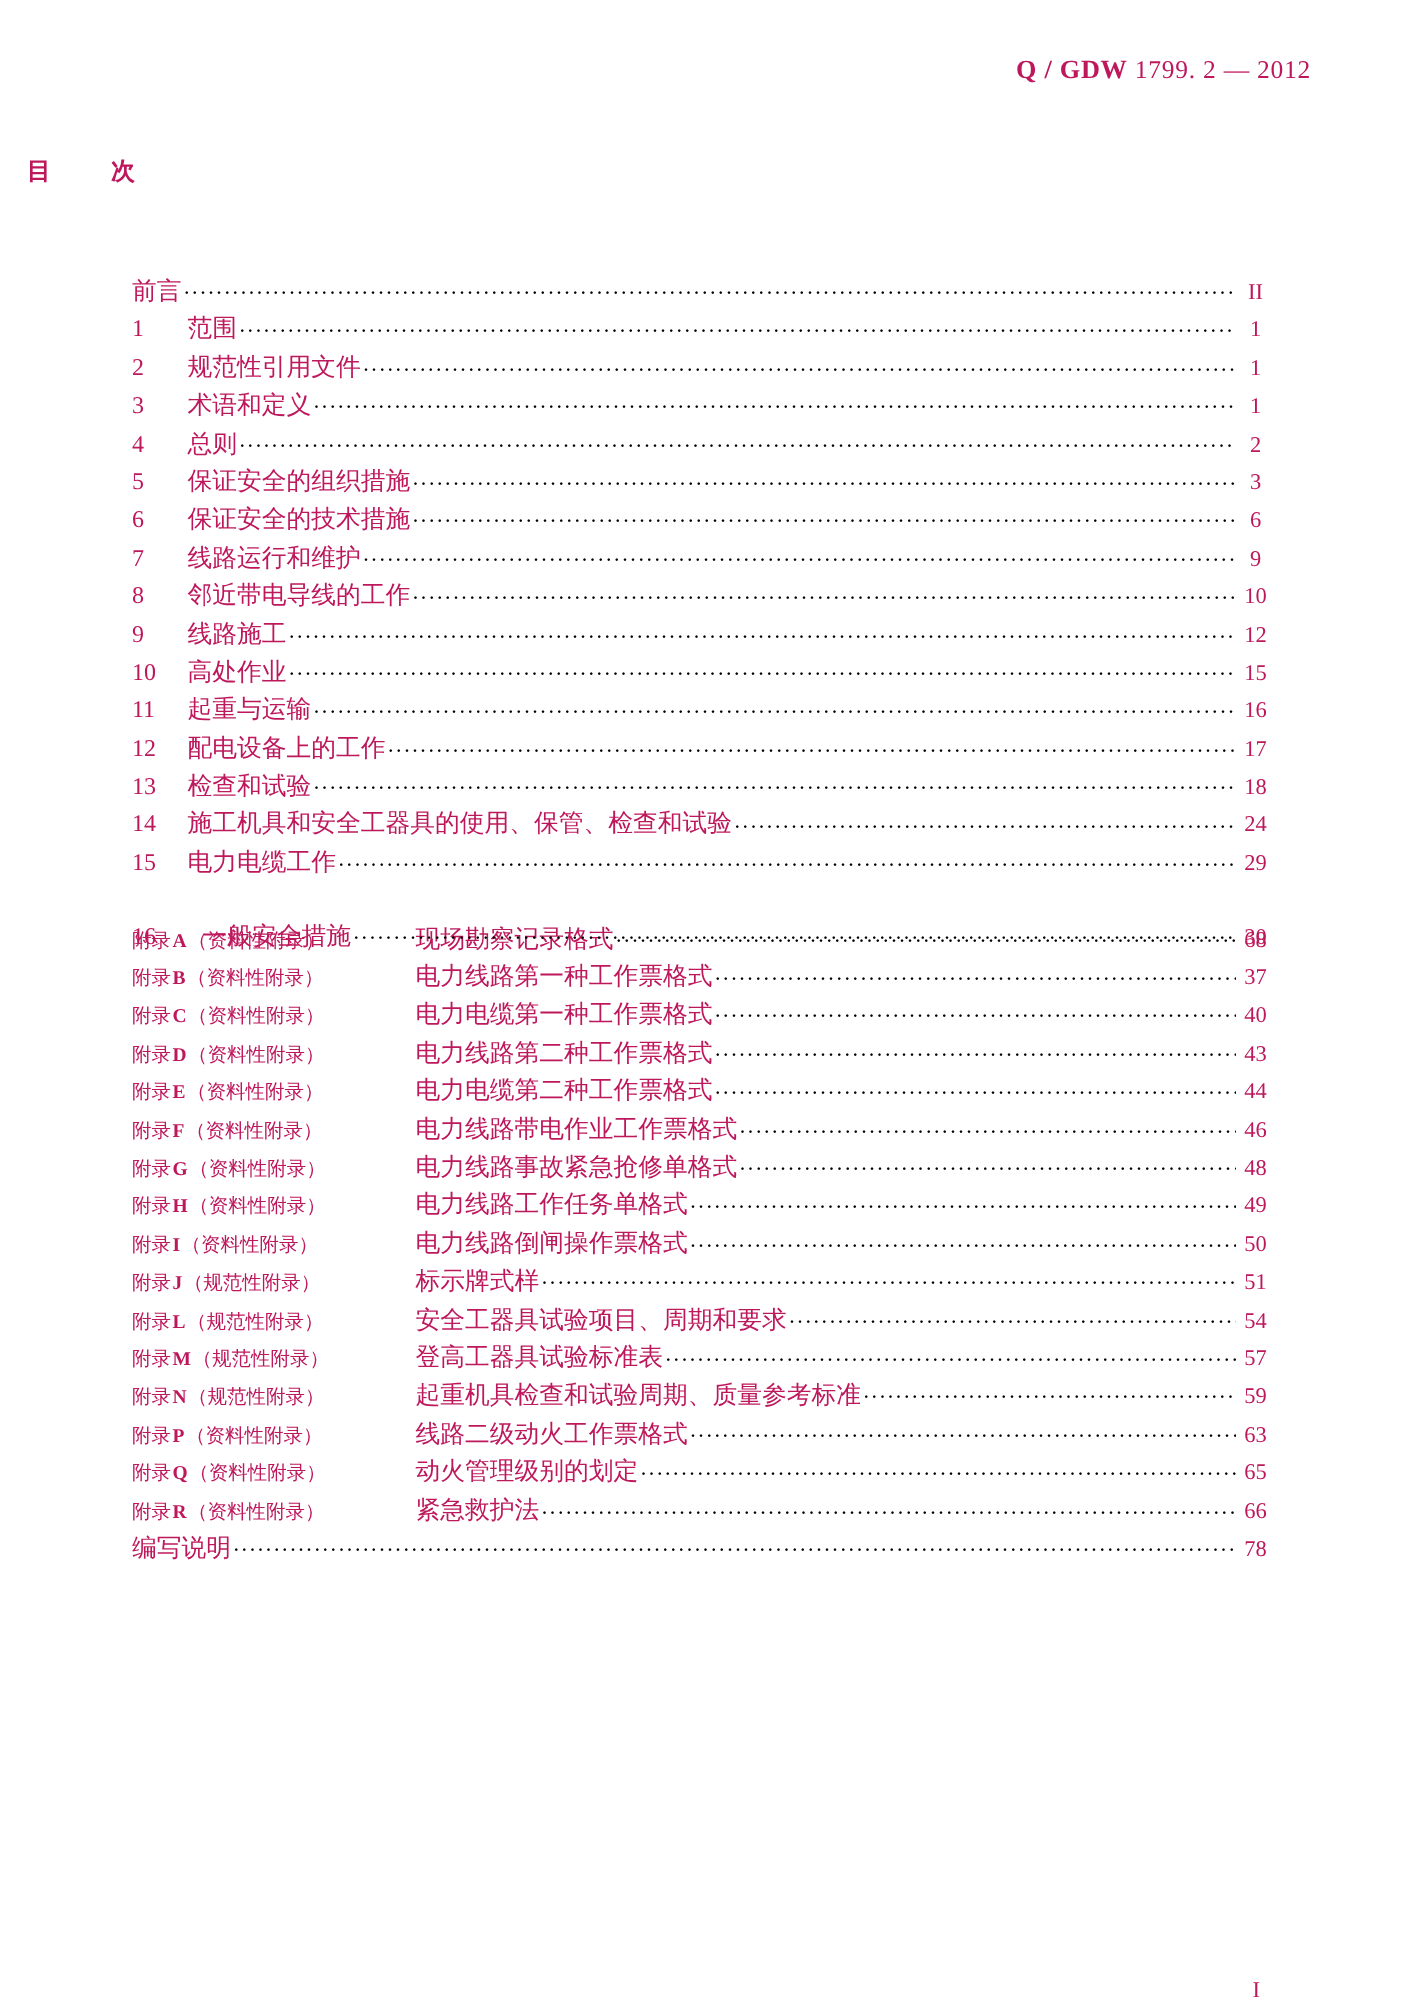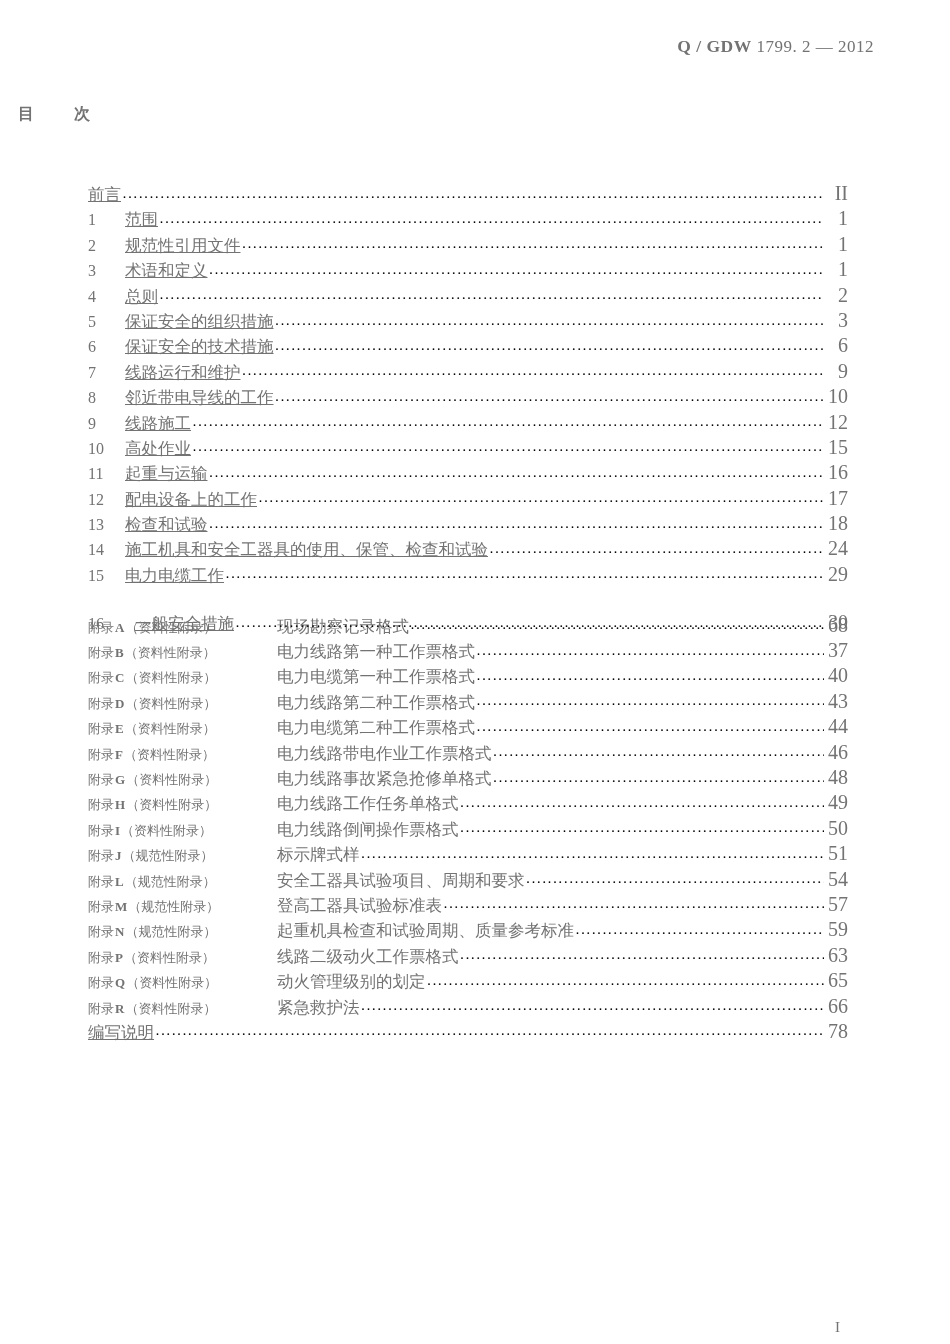--- a/index.html
+++ b/index.html
@@ -13,7 +13,7 @@
     height: 1344px;
     background: #ffffff;
     font-family: "Liberation Serif", "DejaVu Serif", serif;
-    color: #737373;
+    color: #be185d;
     overflow: hidden;
   }
 

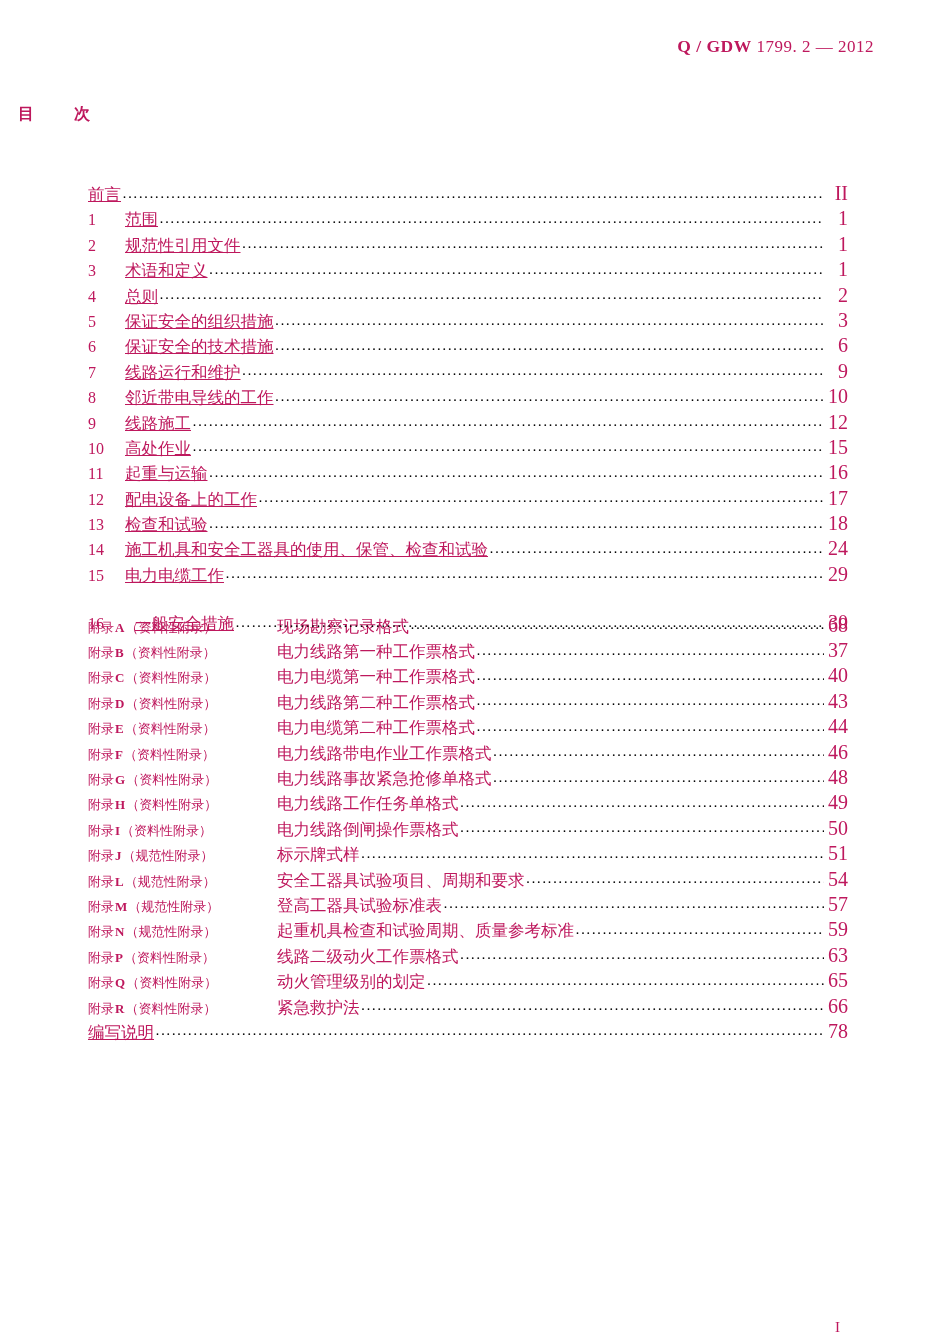--- a/index.html
+++ b/index.html
@@ -74,7 +74,6 @@
   }
   .label {
     flex: 0 0 auto;
-    text-decoration: underline;
   }
   .label.indent-1 { padding-left: 6px; }
   .label.indent-2 { padding-left: 16px; margin-top: 24px; }

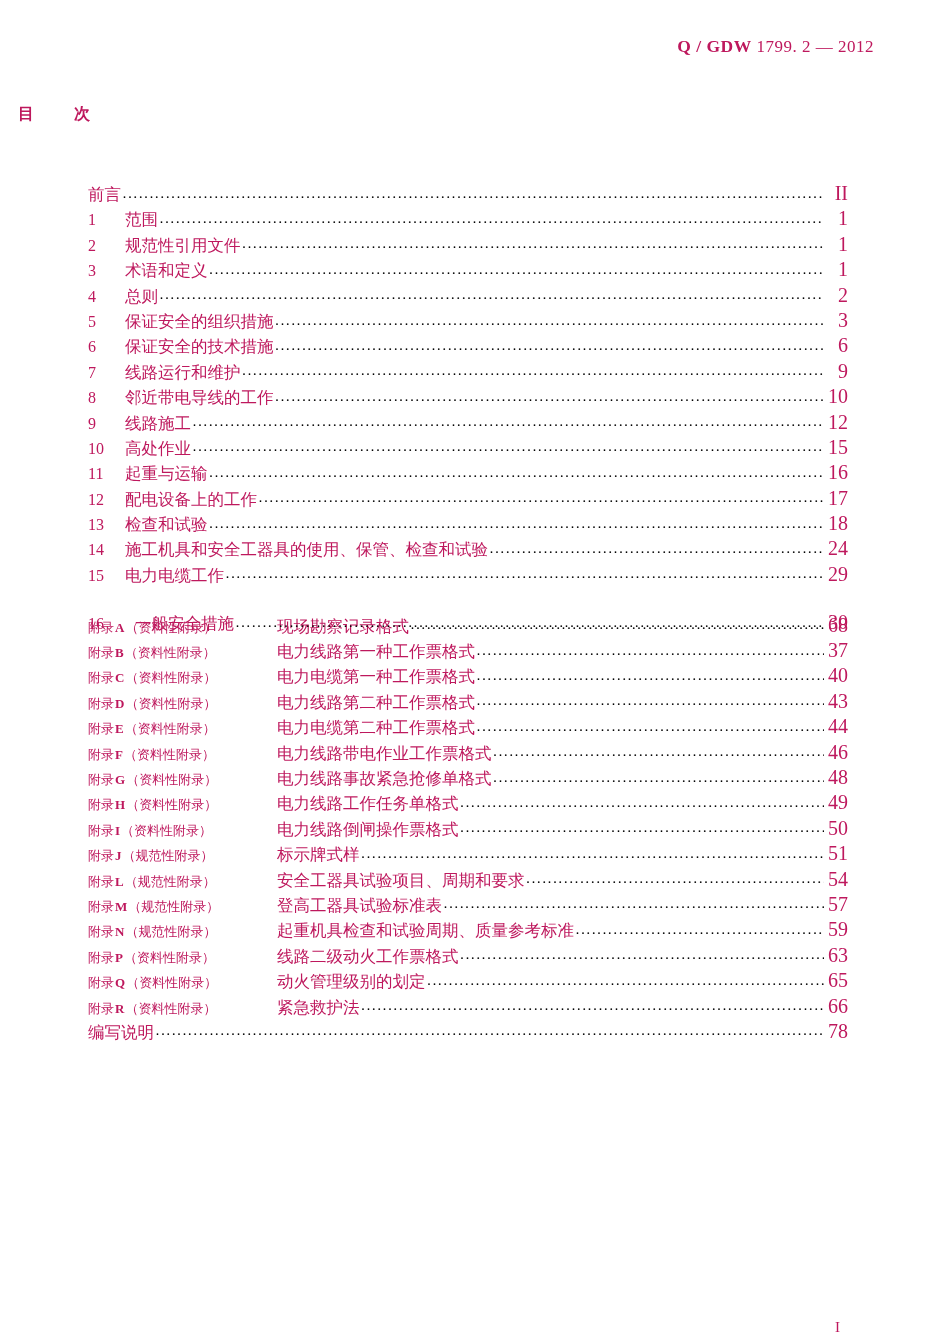--- a/index.html
+++ b/index.html
@@ -114,8 +114,8 @@
   .pageno {
     flex: 0 0 auto;
     min-width: 22px;
-    text-align: right;
-    font-size: 20px;
+    text-align: center;
+    font-size: 15px;
   }
 
   

